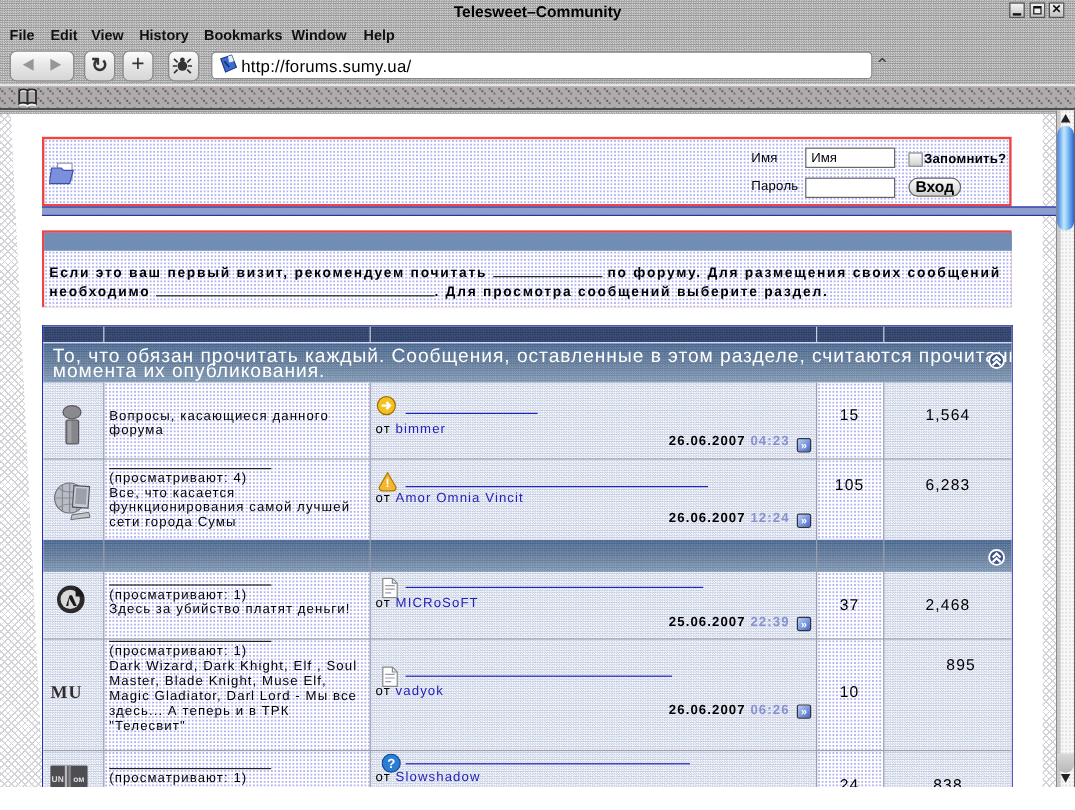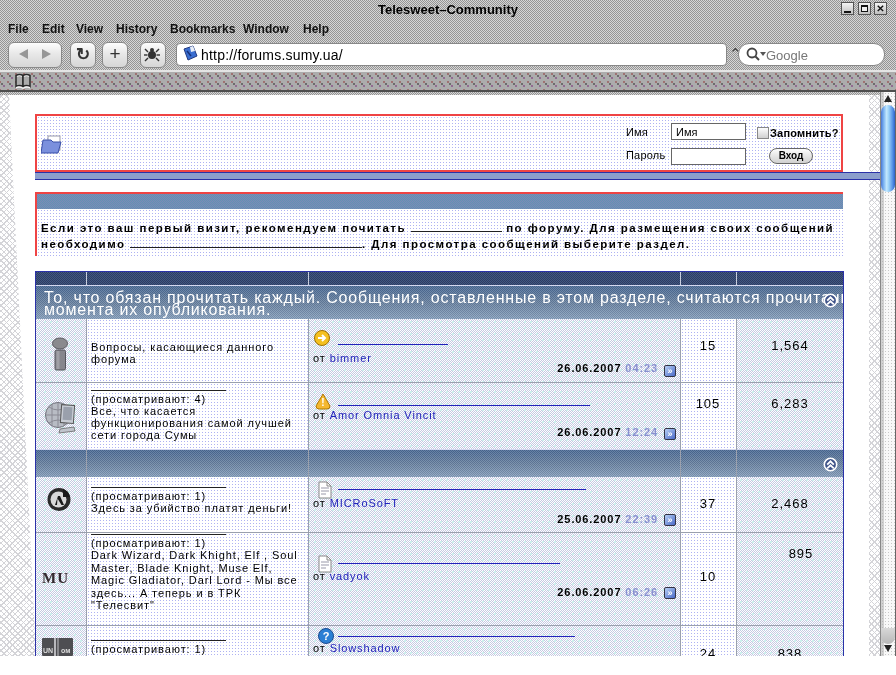--- a/index.html
+++ b/index.html
@@ -96,14 +96,6 @@
   </div>
   <div class="abs" style="left:729px;top:45px;font-size:15px;color:#444;">⌃</div>
 
-  <div class="abs" style="left:738px;top:43px;width:147px;height:23px;background:#fff;border:1px solid #888;border-radius:11px;box-sizing:border-box;">
-    <svg width="22" height="18" style="position:absolute;left:6px;top:2px;">
-      <circle cx="7" cy="7" r="4.5" fill="none" stroke="#444" stroke-width="1.8"></circle>
-      <line x1="10.5" y1="10.5" x2="14" y2="14" stroke="#444" stroke-width="2"></line>
-      <polygon points="15,6 21,6 18,10" fill="#555"></polygon>
-    </svg>
-    <span class="abs" style="left:27px;top:4px;font-size:13px;color:#777;">Google</span>
-  </div>
 
   <div class="abs" style="left:0;top:70px;width:896px;height:2px;background:#e4e4e4;"></div>
   <div class="abs" style="left:0;top:72px;width:896px;height:19px;background:#acacac;

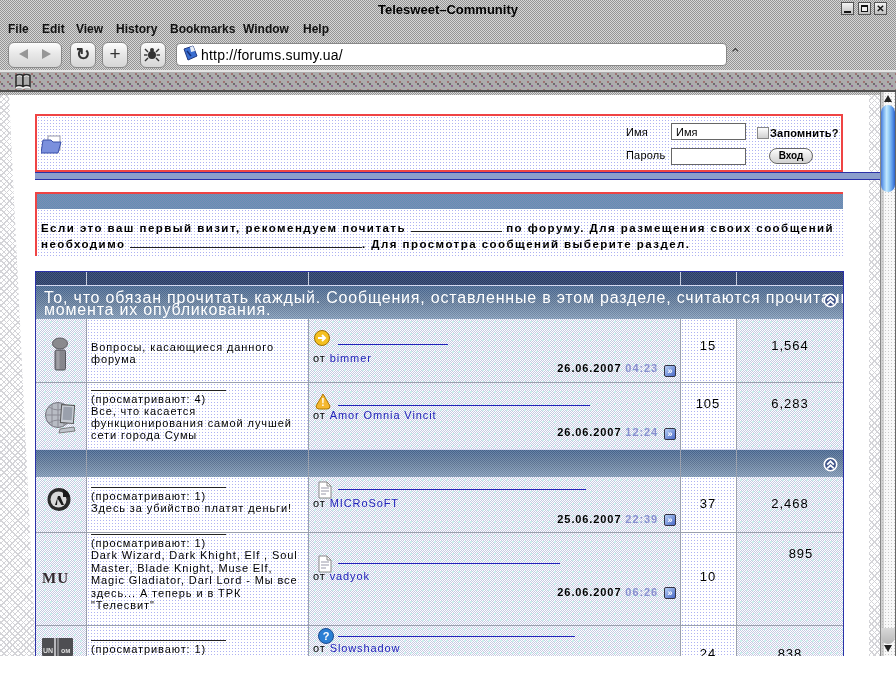--- a/index.html
+++ b/index.html
@@ -130,7 +130,7 @@
   <div class="abs t11" style="left:770px;top:127px;letter-spacing:0.2px;font-weight:bold;">Запомнить?</div>
   <div class="abs t11" style="left:626px;top:149px;letter-spacing:0.2px;">Пароль</div>
   <div class="abs" style="left:671px;top:148px;width:75px;height:17px;background:#fff;border:1px solid #666;box-sizing:border-box;"></div>
-  <div class="abs" style="left:757px;top:148px;width:44px;height:16px;background:linear-gradient(#fcfcfc,#d0d0d0);border:1px solid #666;border-radius:8px;box-sizing:border-box;text-align:center;font-size:10px;font-weight:bold;line-height:14px;margin-left:12px;">Вход</div>
+  <div class="abs" style="left:757px;top:148px;width:44px;height:16px;background:linear-gradient(#fcfcfc,#d0d0d0);border:1px solid #666;border-radius:8px;box-sizing:border-box;text-align:center;font-size:13px;font-weight:bold;line-height:14px;">Вход</div>
 
   <div class="abs slate" style="left:35px;top:172px;width:845px;height:8px;border-top:1px solid #2a31a8;border-bottom:1px solid #2a31a8;box-sizing:border-box;"></div>
 

